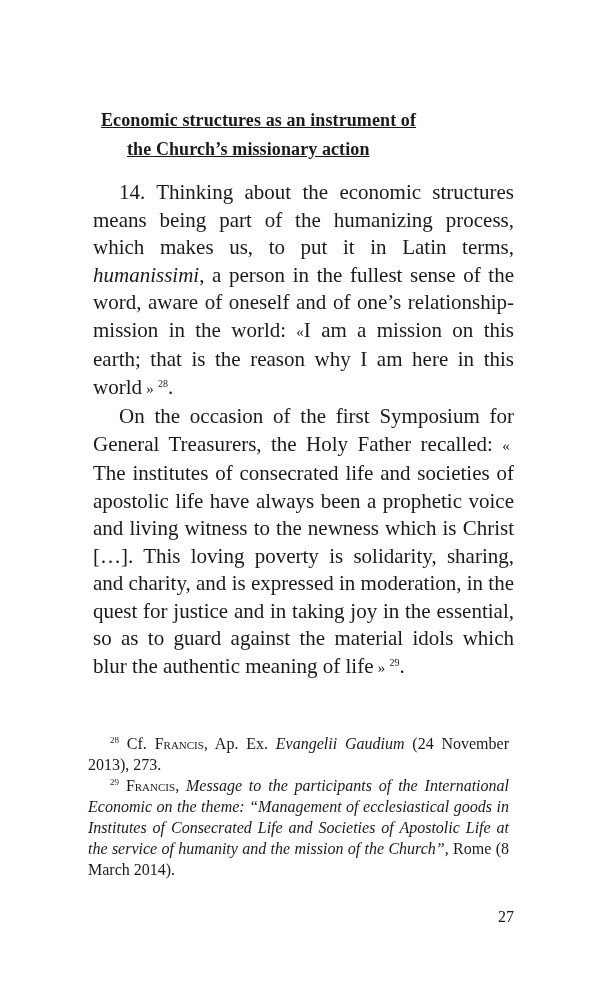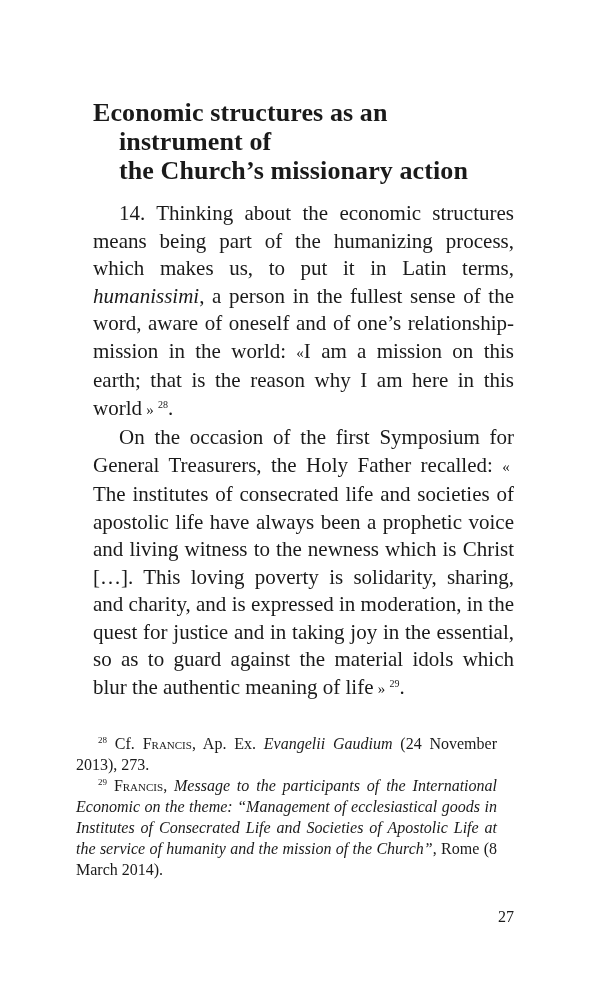--- a/index.html
+++ b/index.html
@@ -23,12 +23,13 @@
     }
     .heading {
       font-weight: bold;
-      font-size: 26px;
+      font-size: 18px;
       line-height: 29px;
-      margin: 0;
+      margin: 8px;
       padding-left: 26px;
       text-indent: -26px;
       letter-spacing: 0.1px;
+      text-decoration: underline;
     }
     .body-text {
       margin-top: 15px;

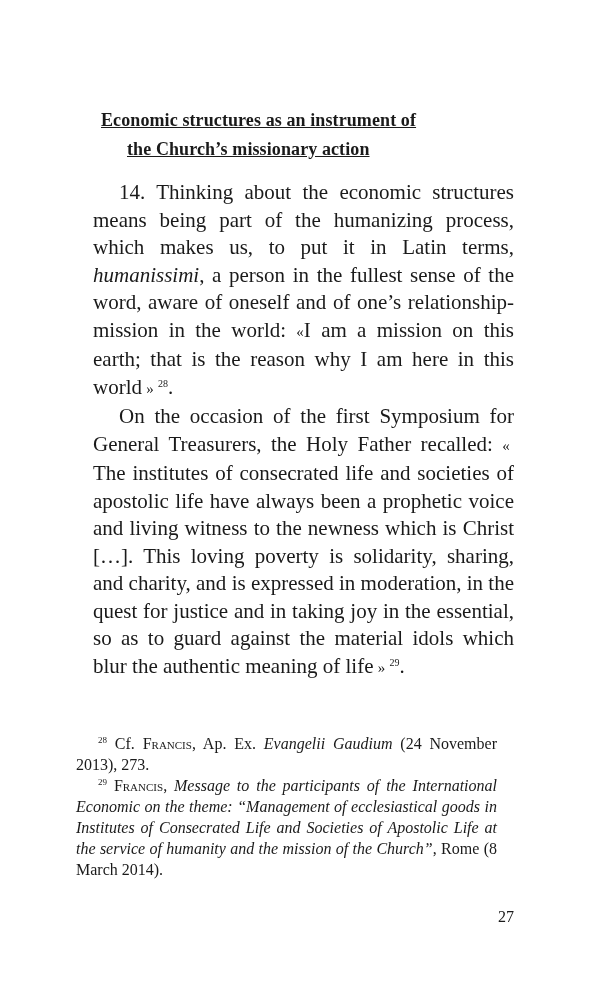--- a/index.html
+++ b/index.html
@@ -55,7 +55,7 @@
     }
     .footnotes {
       position: absolute;
-      left: 76px;
+      left: 88px;
       top: 733px;
       width: 421px;
       font-size: 16px;

